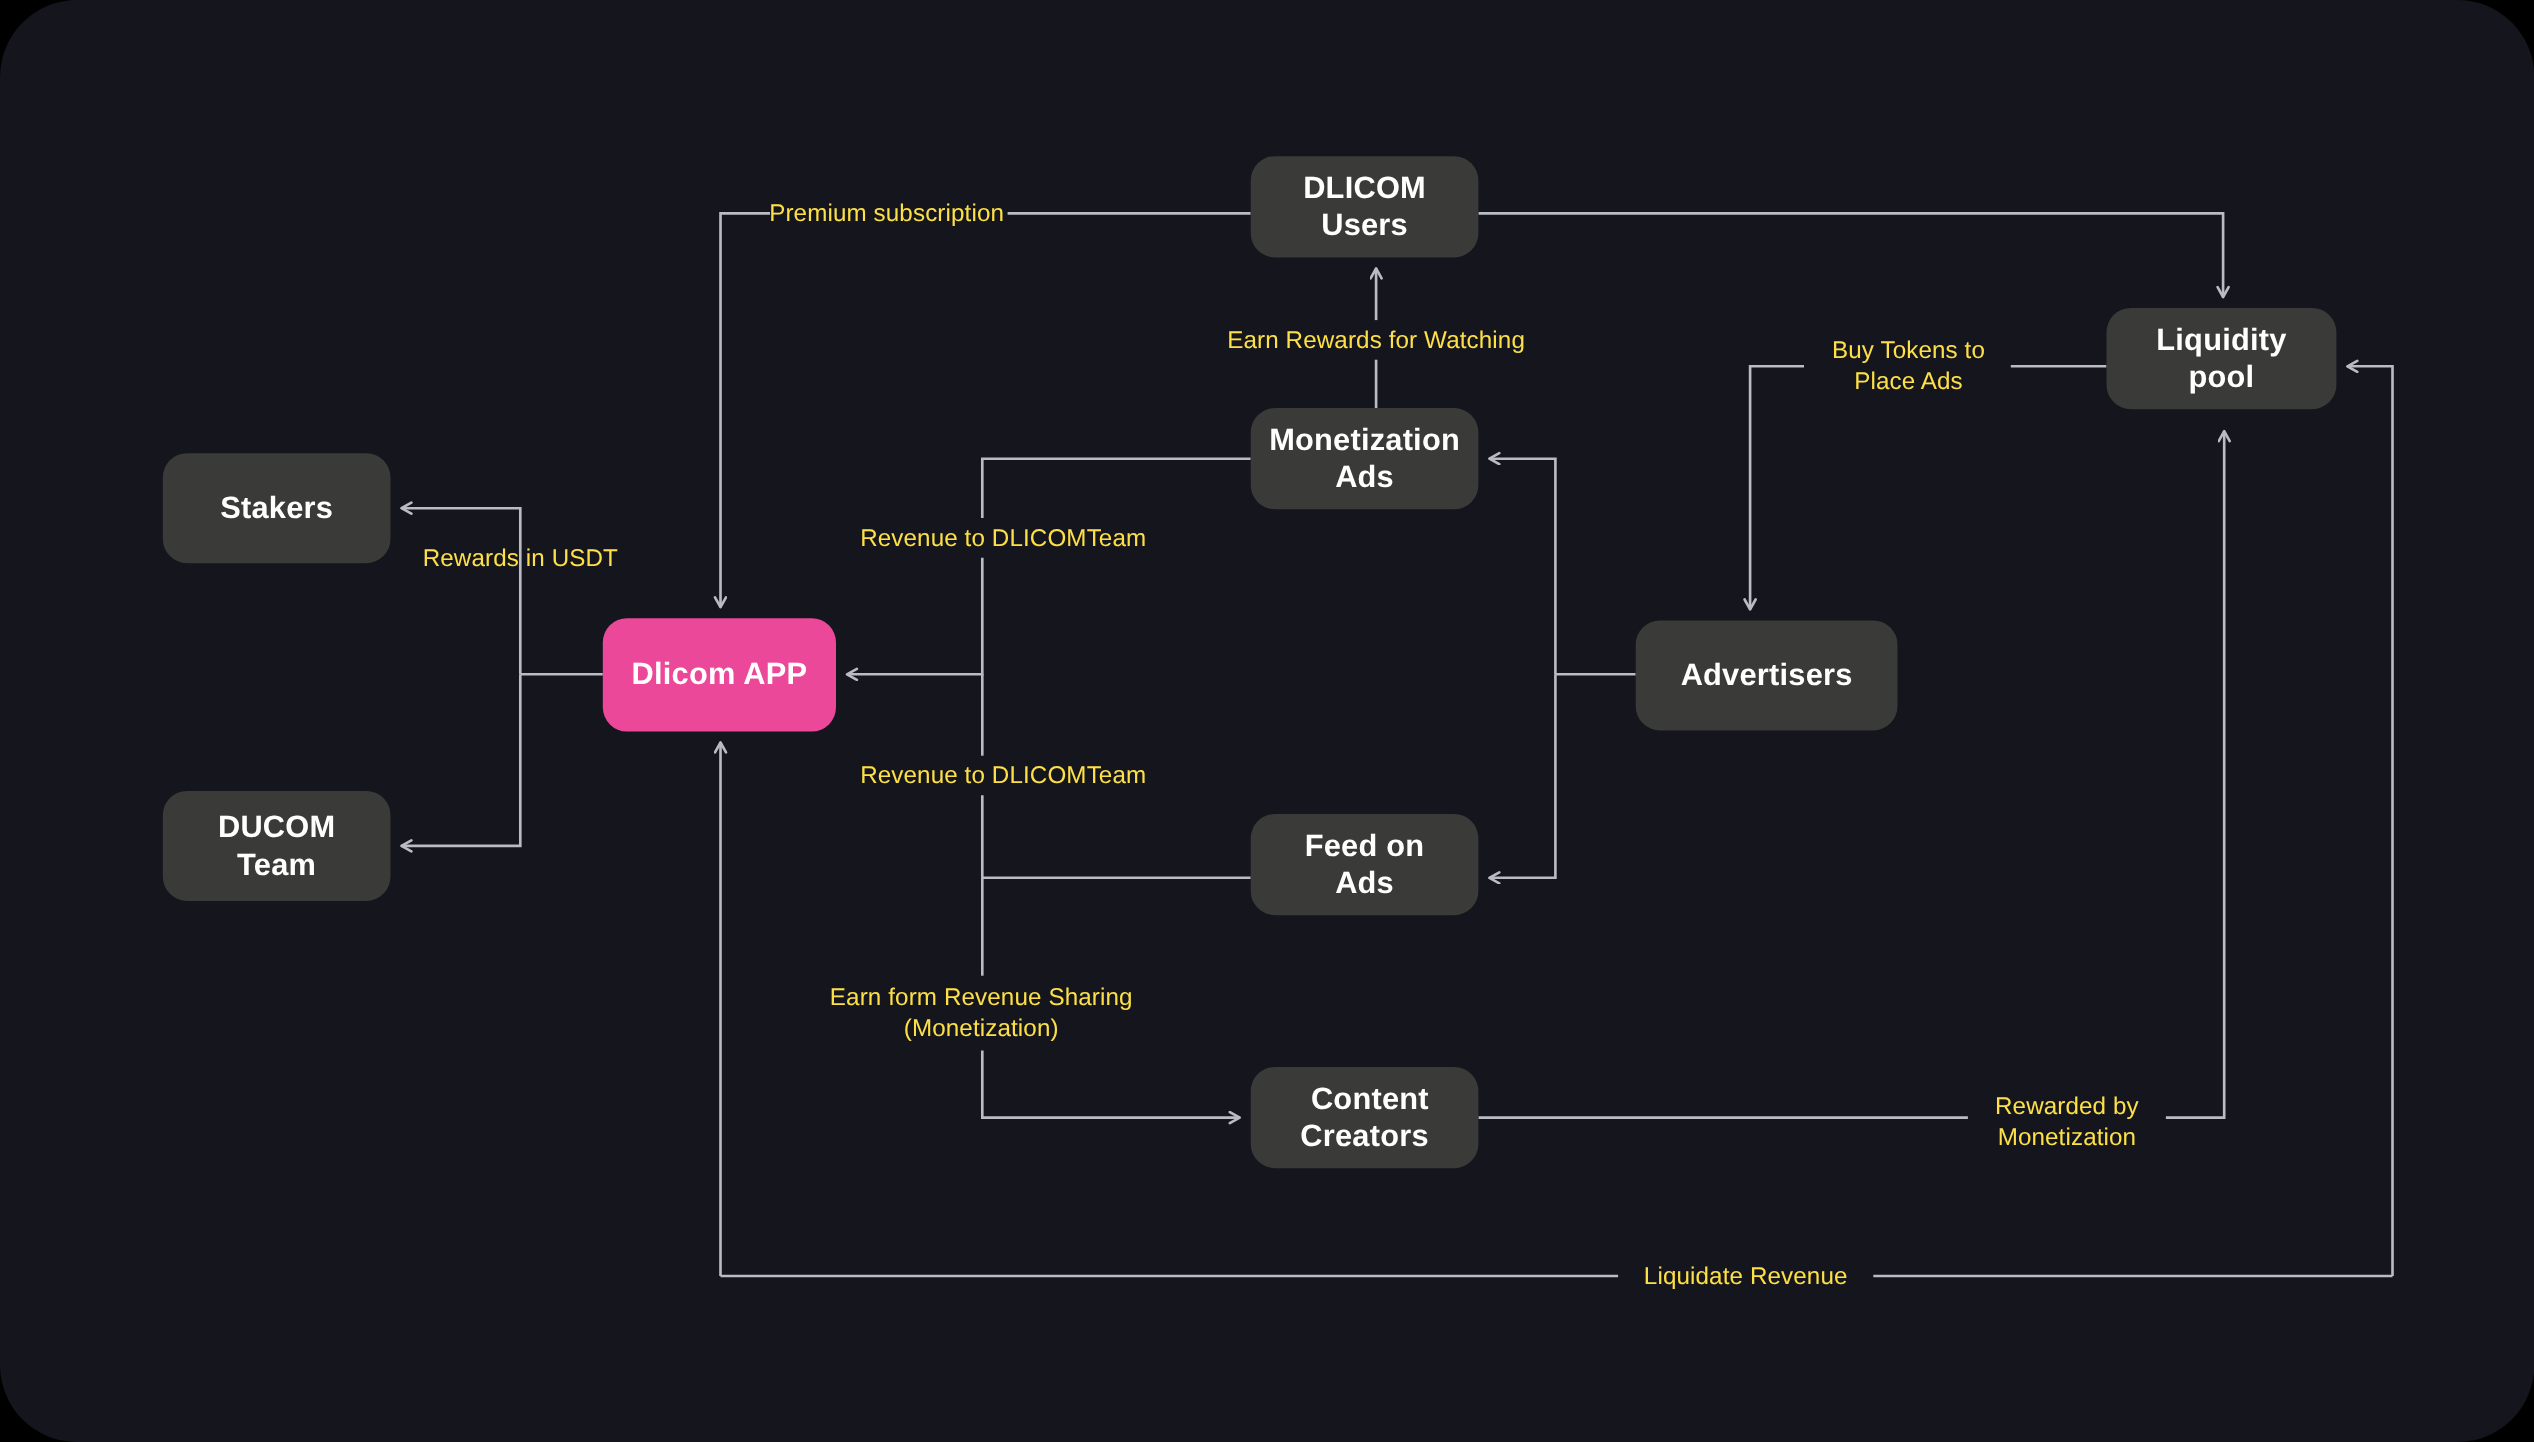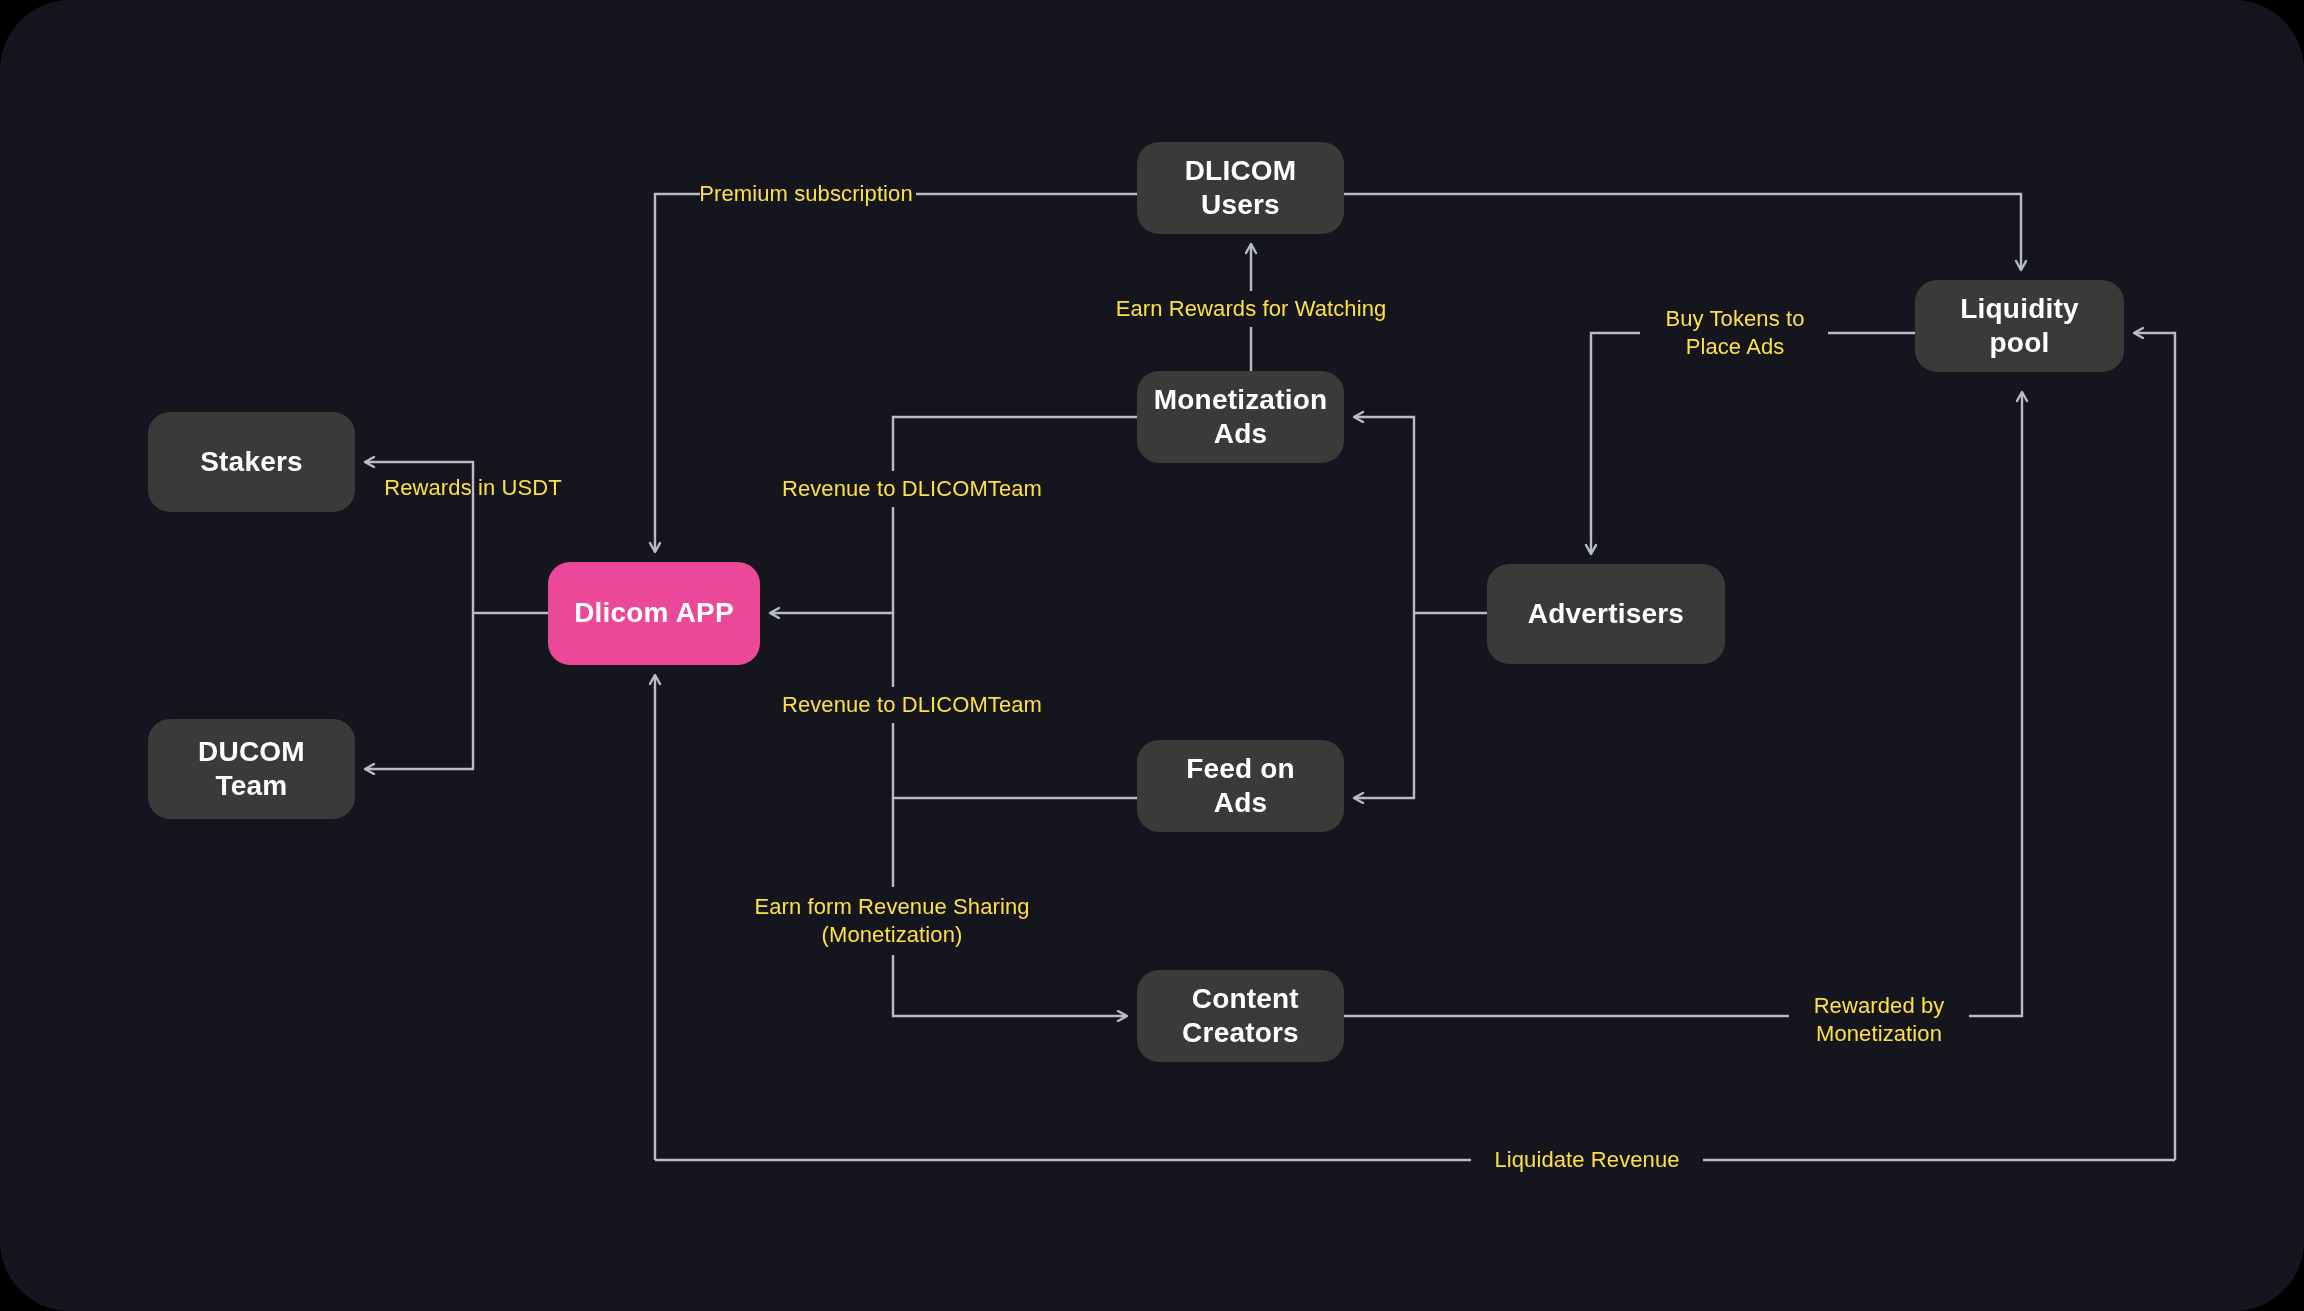--- a/index.html
+++ b/index.html
@@ -120,7 +120,7 @@
   <div class="elabel" style="left:1735px;top:333px;">Buy Tokens to
 Place Ads</div>
 
-  <div class="elabel" style="left:473px;top:488px;text-align:right;">Rewards in USDT</div>
+  <div class="elabel" style="left:473px;top:508px;text-align:right;">Rewards in USDT</div>
 
   <div class="elabel" style="left:912px;top:489px;">Revenue to DLICOMTeam</div>
 

